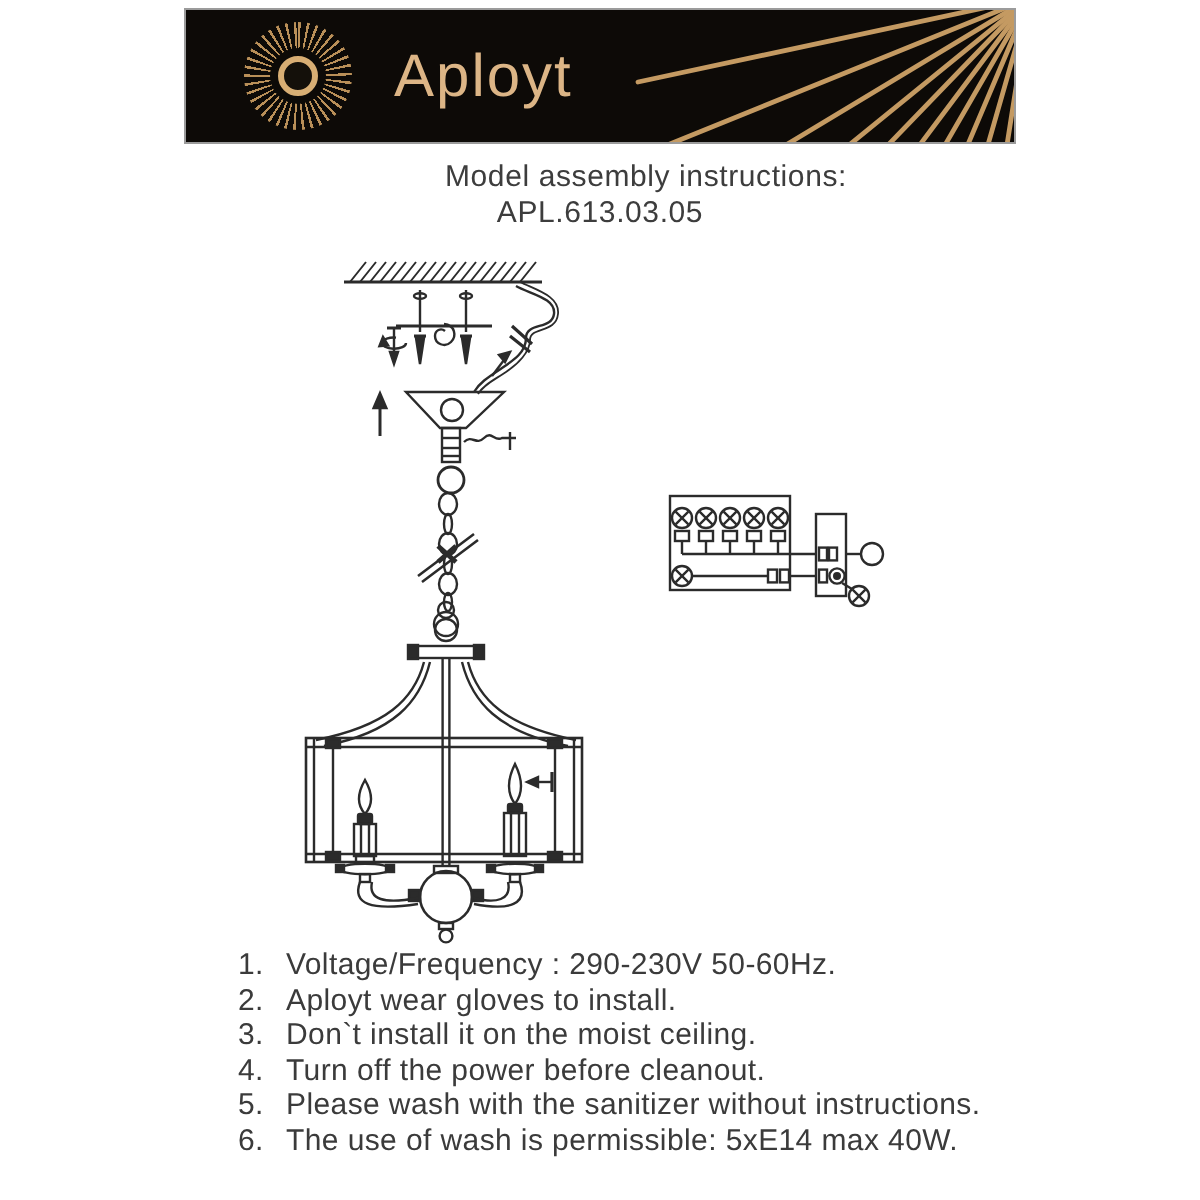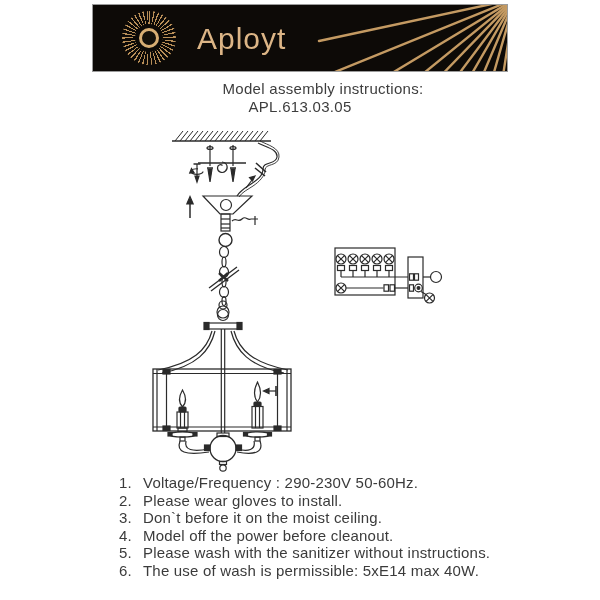--- a/index.html
+++ b/index.html
@@ -259,7 +259,7 @@
     </div>
     <div class="inst-row">
       <span class="inst-num">2.</span>
-      <span class="inst-text">Please wear gloves to install.</span>
+      <span class="inst-text">Aployt wear gloves to install.</span>
     </div>
     <div class="inst-row">
       <span class="inst-num">3.</span>

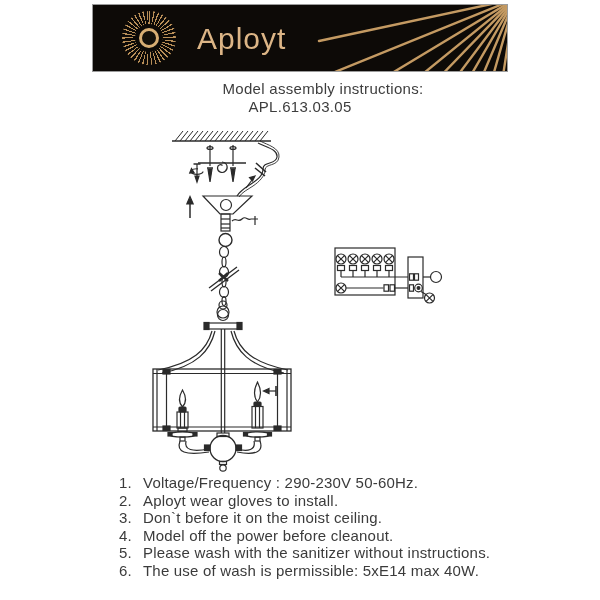--- a/index.html
+++ b/index.html
@@ -263,7 +263,7 @@
     </div>
     <div class="inst-row">
       <span class="inst-num">3.</span>
-      <span class="inst-text">Don`t before it on the moist ceiling.</span>
+      <span class="inst-text">Don`t install it on the moist ceiling.</span>
     </div>
     <div class="inst-row">
       <span class="inst-num">4.</span>

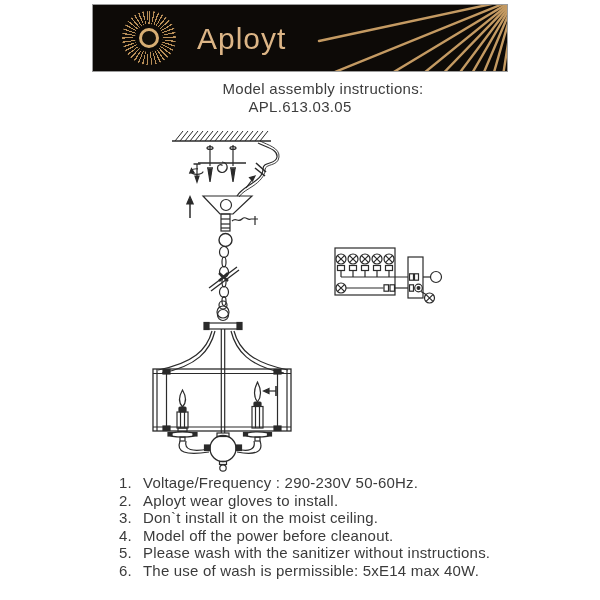--- a/index.html
+++ b/index.html
@@ -267,7 +267,7 @@
     </div>
     <div class="inst-row">
       <span class="inst-num">4.</span>
-      <span class="inst-text">Model off the power before cleanout.</span>
+      <span class="inst-text">Turn off the power before cleanout.</span>
     </div>
     <div class="inst-row">
       <span class="inst-num">5.</span>

